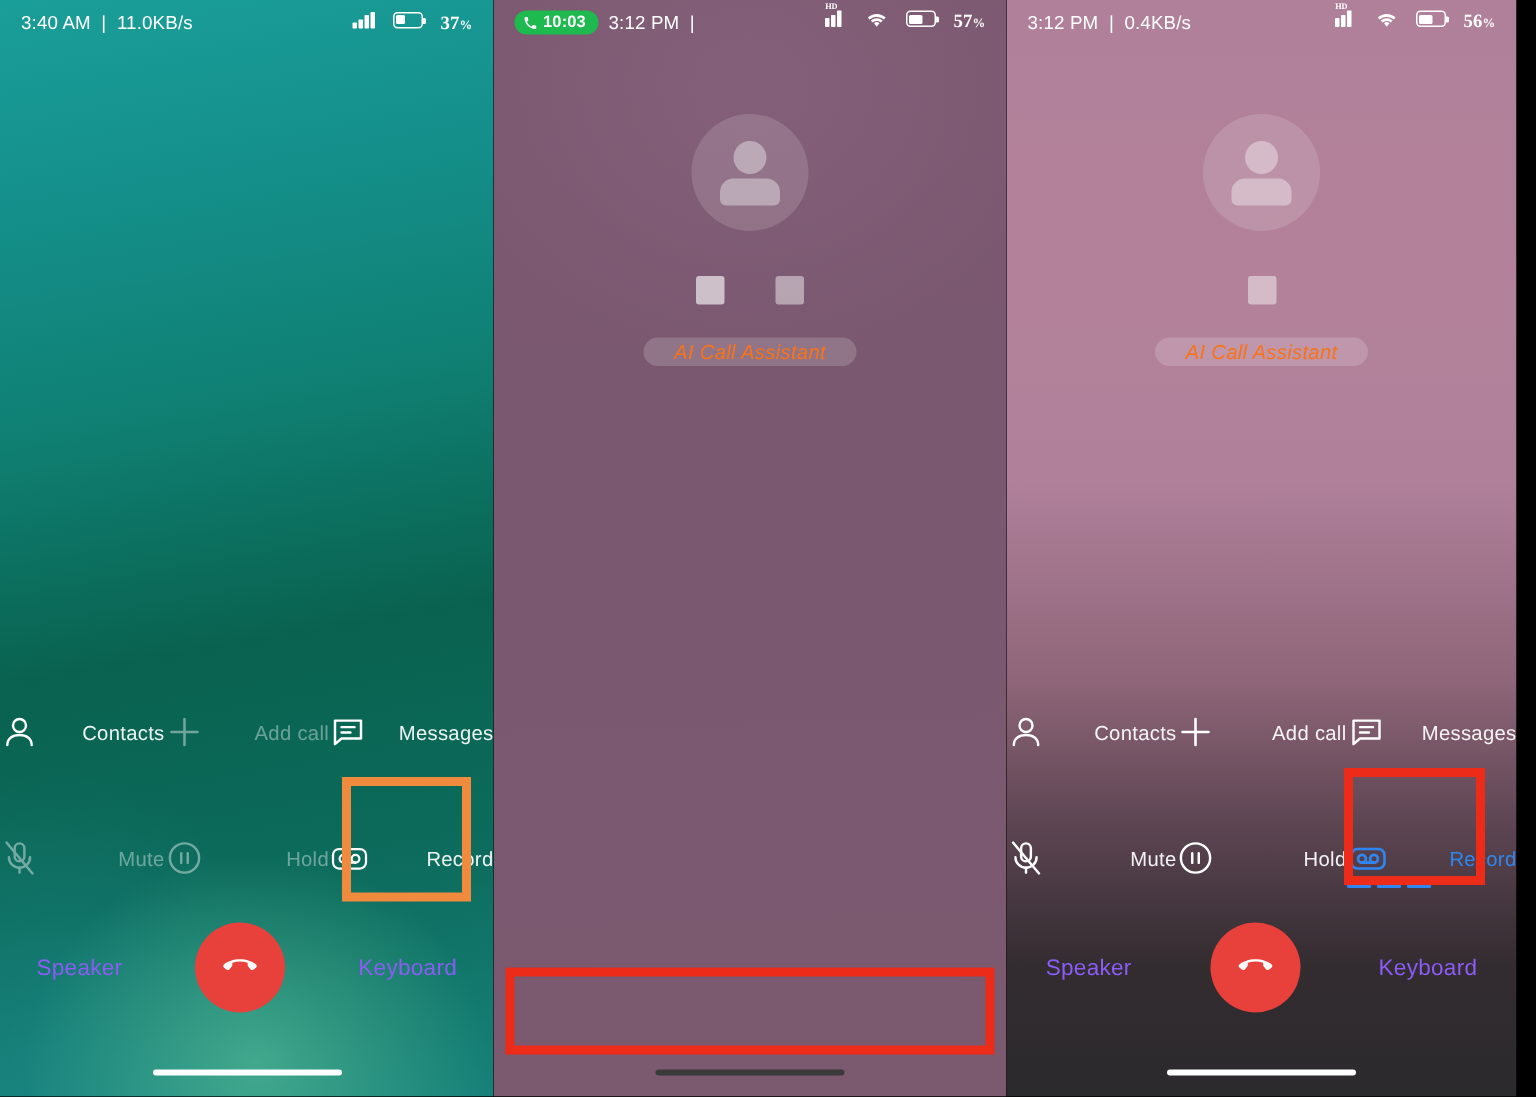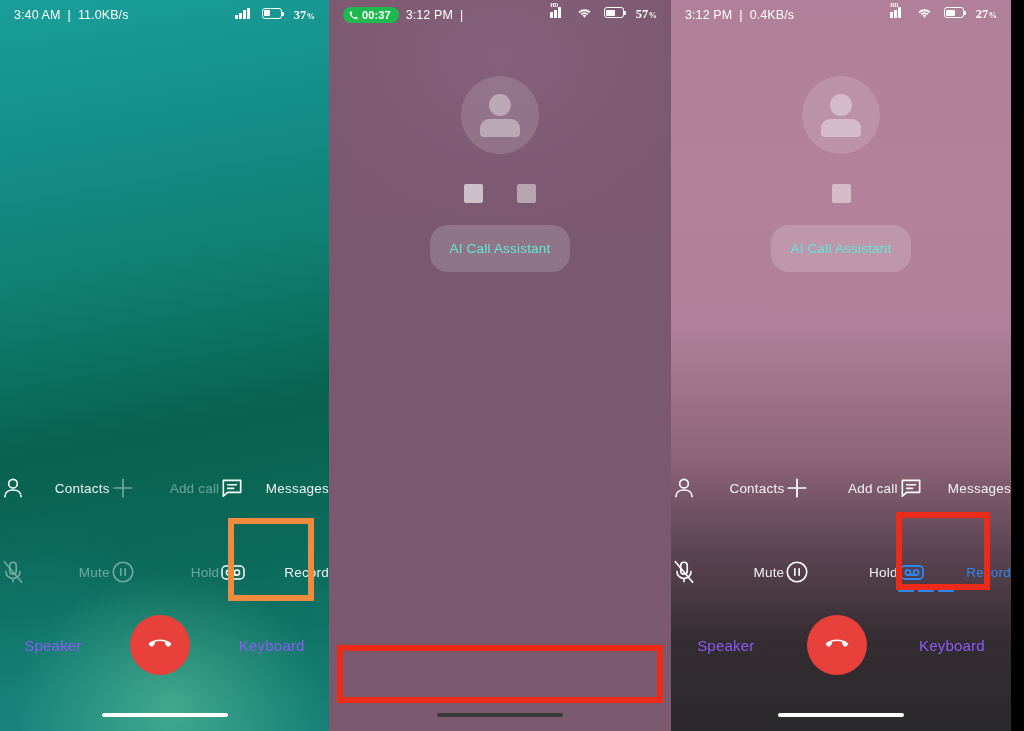--- a/index.html
+++ b/index.html
@@ -270,7 +270,7 @@
                 <path d="M6.6 10.8c1.6 3.1 4.1 5.6 7.2 7.2l2.4-2.4c.3-.3.8-.4 1.2-.3 1.3.4 2.6.7 4.1.7.7 0 1.2.5 1.2 1.2V21c0 .7-.5 1.2-1.2 1.2C10.7 22.2 1.8 13.3 1.8 2.3 1.8 1.6 2.3 1 3 1h3.8c.7 0 1.2.5 1.2 1.2 0 1.4.2 2.8.7 4.1.1.4 0 .9-.3 1.2l-2.4 2.3z"></path>
               </svg>
             </span>
-          <span>00:37</span>
+          <span>10:03</span>
         </span>
         <span class="sb-text">3:12 PM</span>
         <span class="sb-text">|</span>

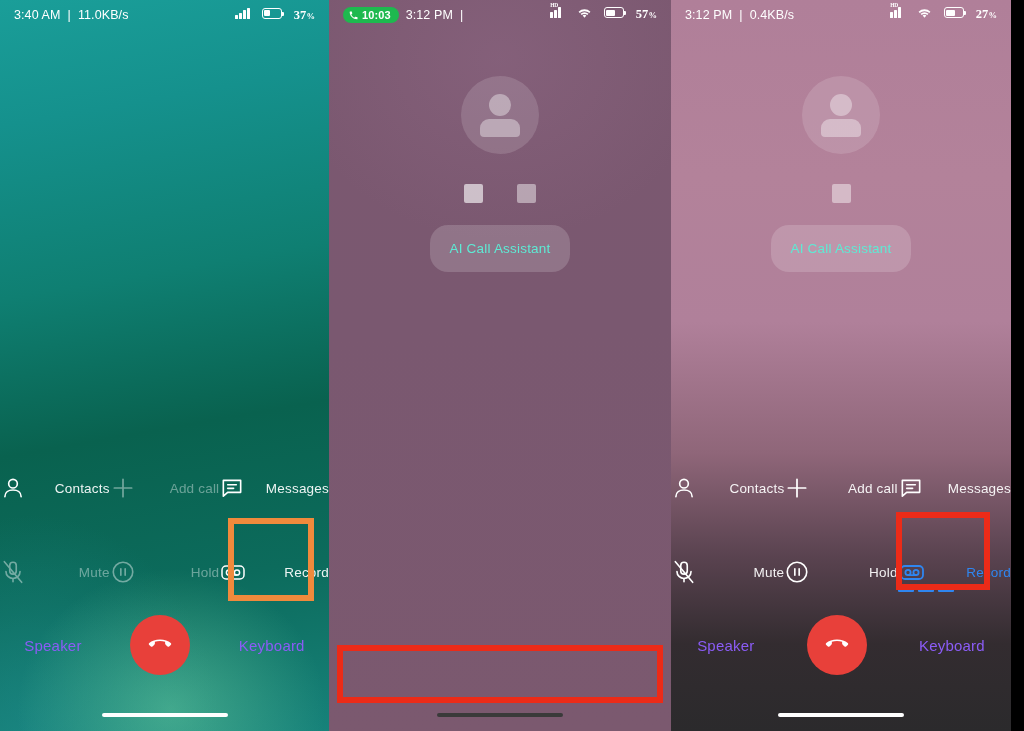--- a/index.html
+++ b/index.html
@@ -339,7 +339,7 @@
         <span class="batt">
             <span style="width:56%"></span>
           </span>
-        <span class="pct"><span>27</span><small>%</small></span>
+        <span class="pct"><span>56</span><small>%</small></span>
       </div>
     </div>
 

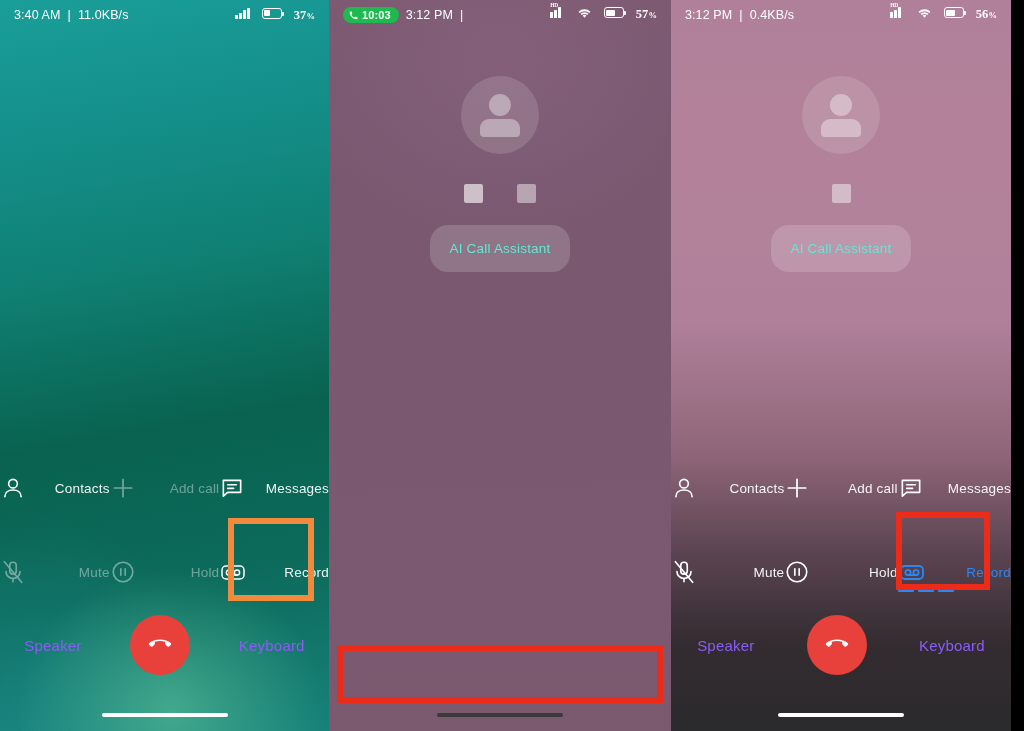--- a/index.html
+++ b/index.html
@@ -85,9 +85,9 @@
 
   .ai-pill {
     display: inline-block; margin-top: 22px;
-    padding: 16px 20px; border-radius: 18px;
-    background: rgba(255,255,255,0.17); color: #5eead4;
-    font-size: 13.5px; letter-spacing: 0.2px;
+    padding: 2px 20px; border-radius: 18px;
+    background: rgba(255,255,255,0.17); color: #f97316;
+    font-size: 13.5px; letter-spacing: 0.2px; font-style: italic;
   }
 
   

